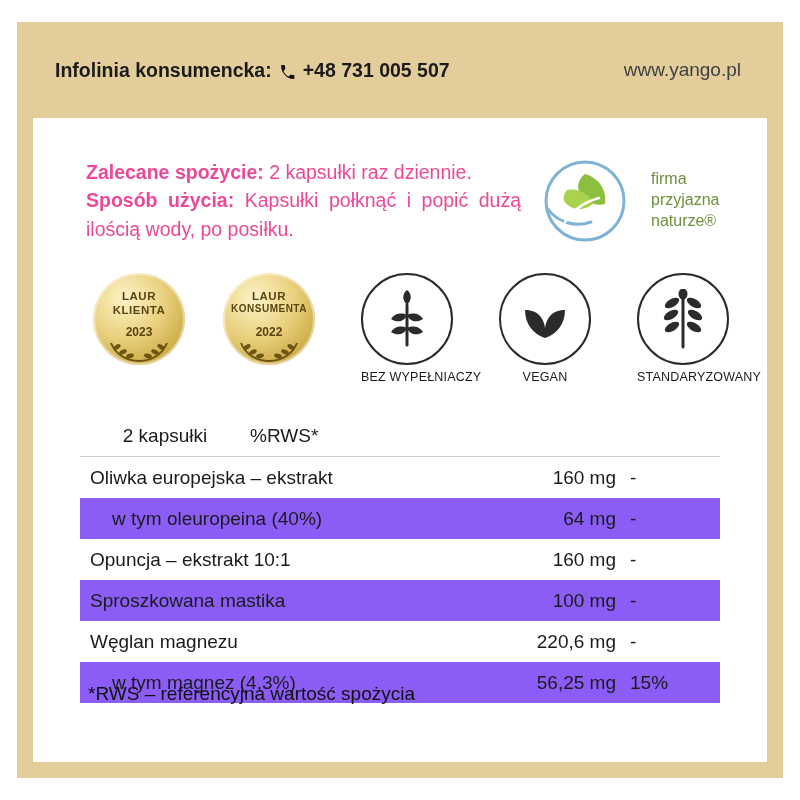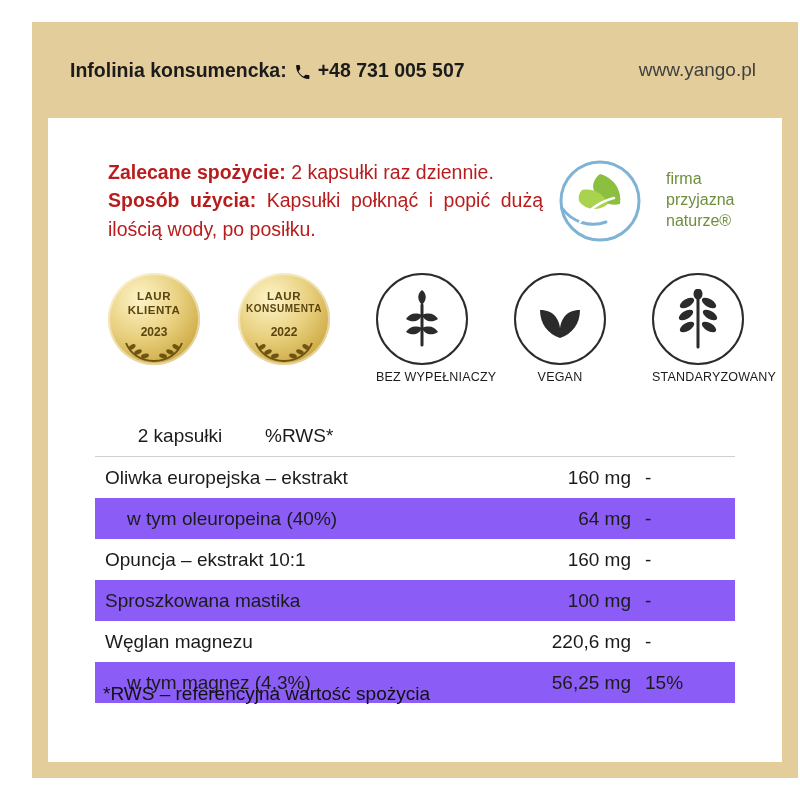--- a/index.html
+++ b/index.html
@@ -24,7 +24,6 @@
     height: 756px;
     background: #e3cd9b;
     box-sizing: border-box;
-    margin-left: 15px;
   }
 
   

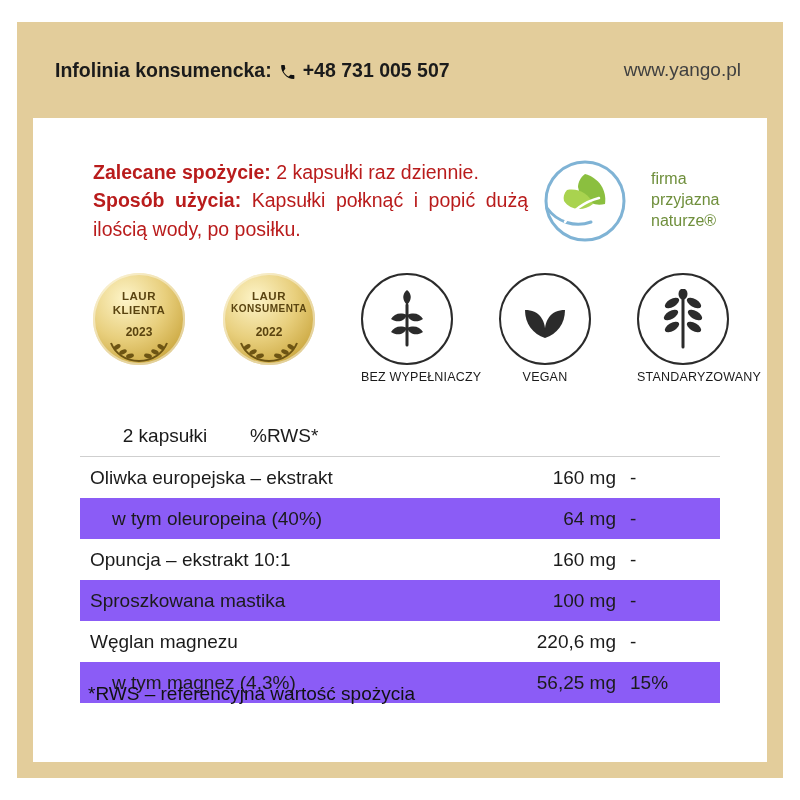--- a/index.html
+++ b/index.html
@@ -80,12 +80,12 @@
   
   .usage {
     position: absolute;
-    left: 60px;
+    left: 53px;
     top: 40px;
     width: 435px;
     font-size: 19.5px;
     line-height: 1.45;
-    color: #b91c1c;
+    color: #ec4899;
   }
   .usage b { font-weight: 700; }
   .usage .just {

